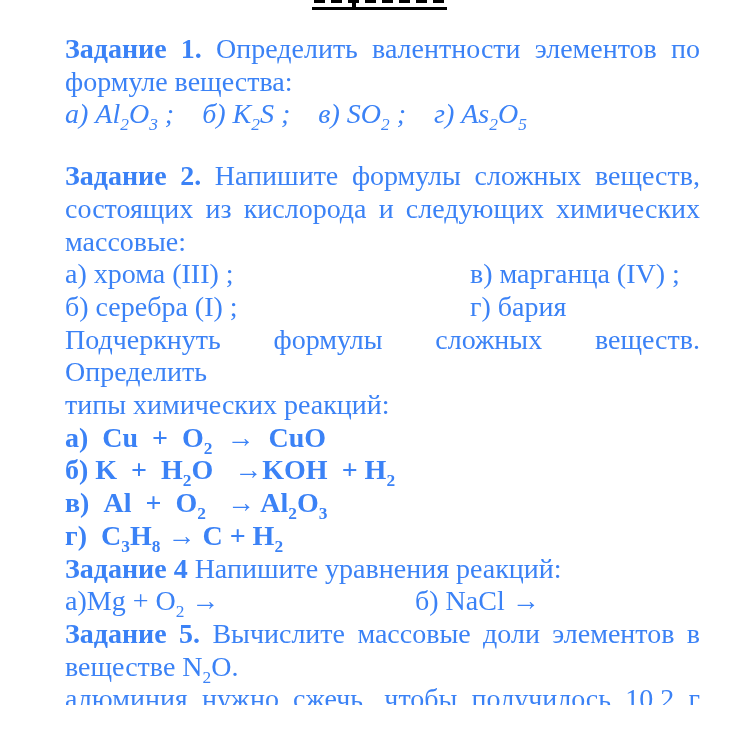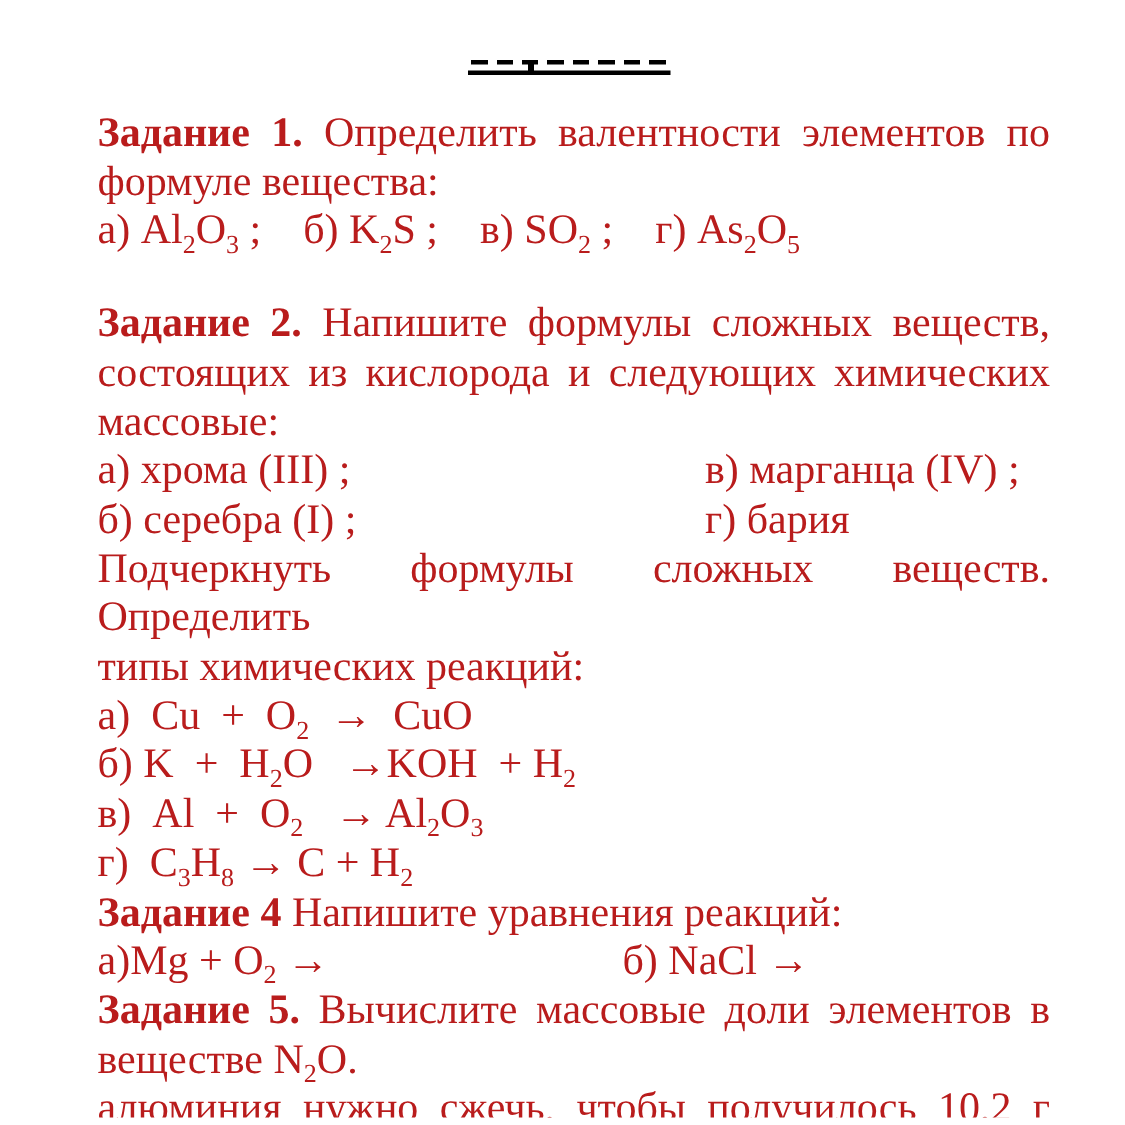--- a/index.html
+++ b/index.html
@@ -10,8 +10,7 @@
     background: #ffffff;
     overflow: hidden;
     font-family: "Liberation Serif", "DejaVu Serif", serif;
-    color: #b91c1c;
-    margin-top: 40px;
+    color: #3b82f6;
   }
   .doc {
     position: absolute;

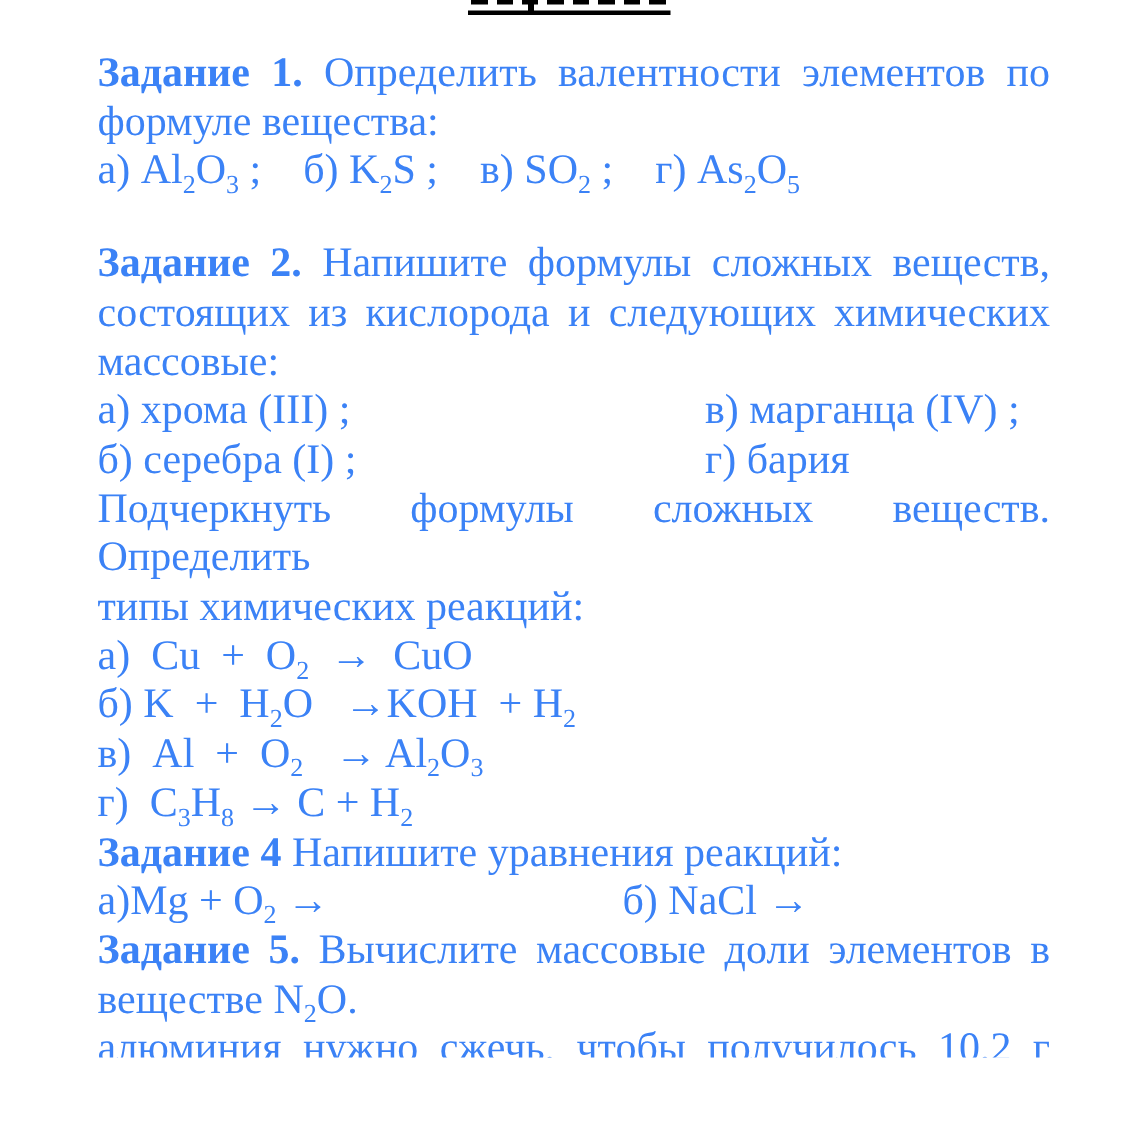--- a/index.html
+++ b/index.html
@@ -31,7 +31,7 @@
   .task-label { font-weight: bold; }
   sub { font-size: 0.62em; line-height: 0; }
   .eq { white-space: pre-wrap; }
-  .items span { margin-right: 28px; white-space: pre-wrap; }
+  .items span { margin-right: 28px; white-space: pre-wrap; font-style: italic; }
   .items span:last-child { margin-right: 0; }
   .cols { position: relative; }
   .col-left { white-space: pre-wrap; }

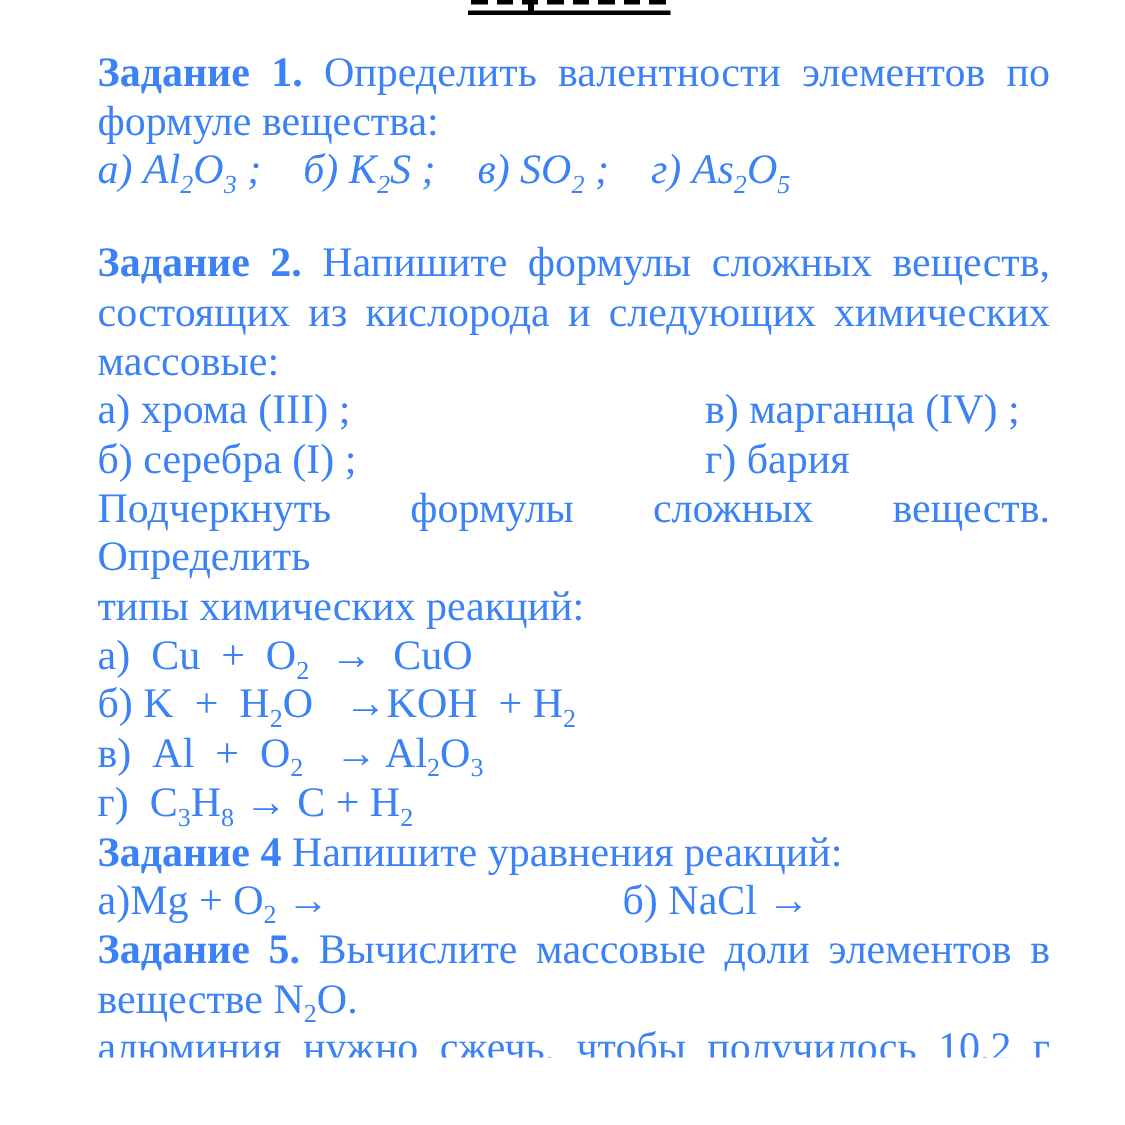--- a/index.html
+++ b/index.html
@@ -30,7 +30,7 @@
   }
   .task-label { font-weight: bold; }
   sub { font-size: 0.62em; line-height: 0; }
-  .eq { white-space: pre-wrap; }
+  .eq { white-space: pre-wrap; font-weight: bold; }
   .items span { margin-right: 28px; white-space: pre-wrap; font-style: italic; }
   .items span:last-child { margin-right: 0; }
   .cols { position: relative; }

